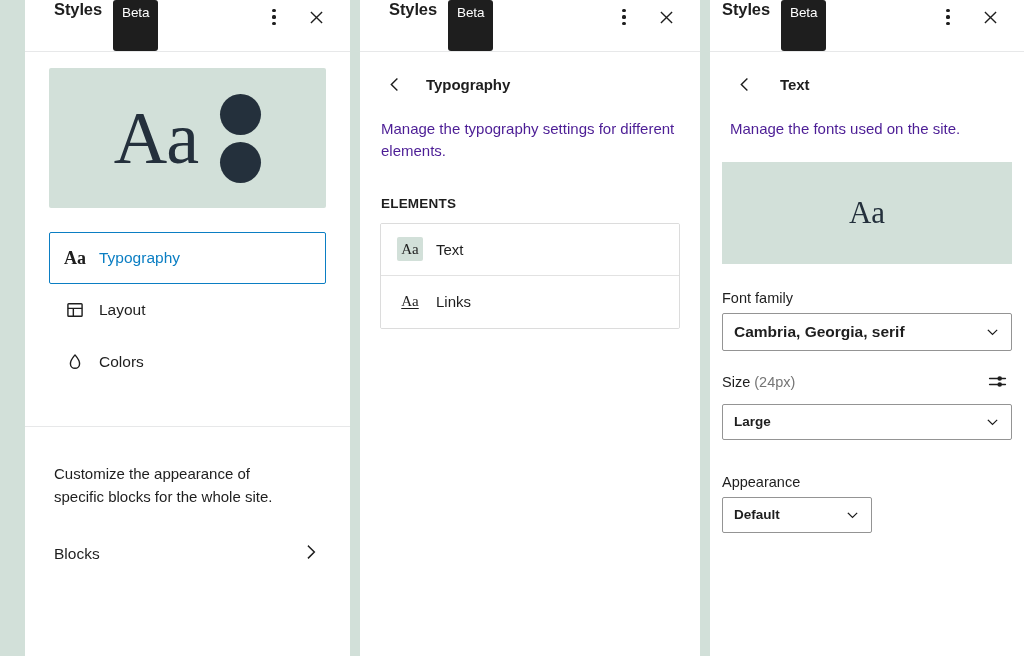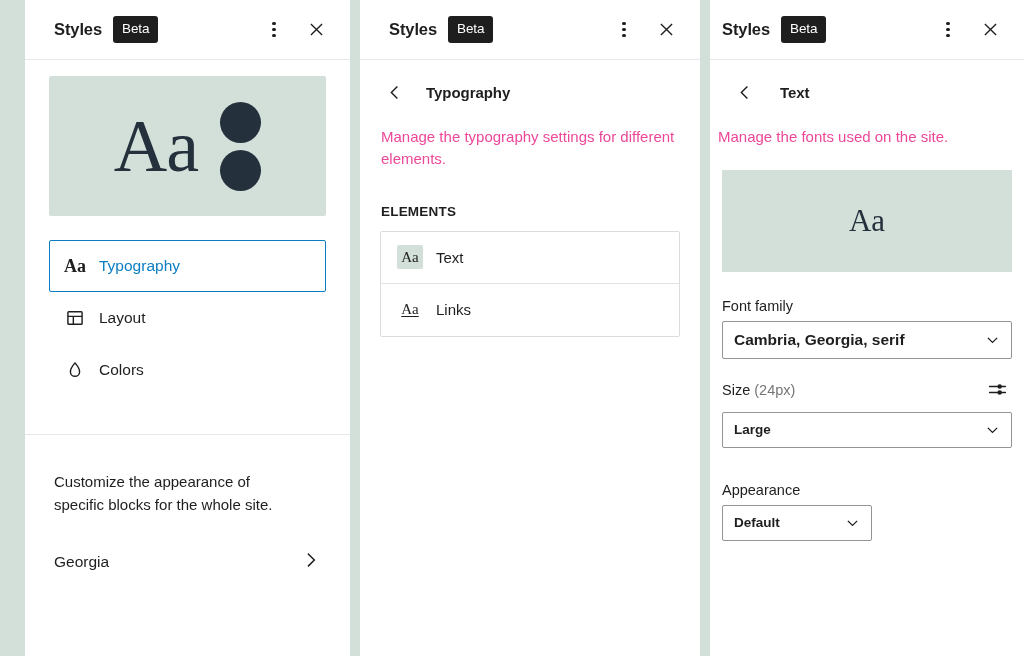--- a/index.html
+++ b/index.html
@@ -28,9 +28,8 @@
 
   
   .panel-header {
-    height: 60px;
-    display: flex;
-    align-items: center;
+    height: 52px;
+    display: flex;
     padding: 0 17px 0 29px;
     border-bottom: 1px solid #e7e8e9;
     background: #fff;

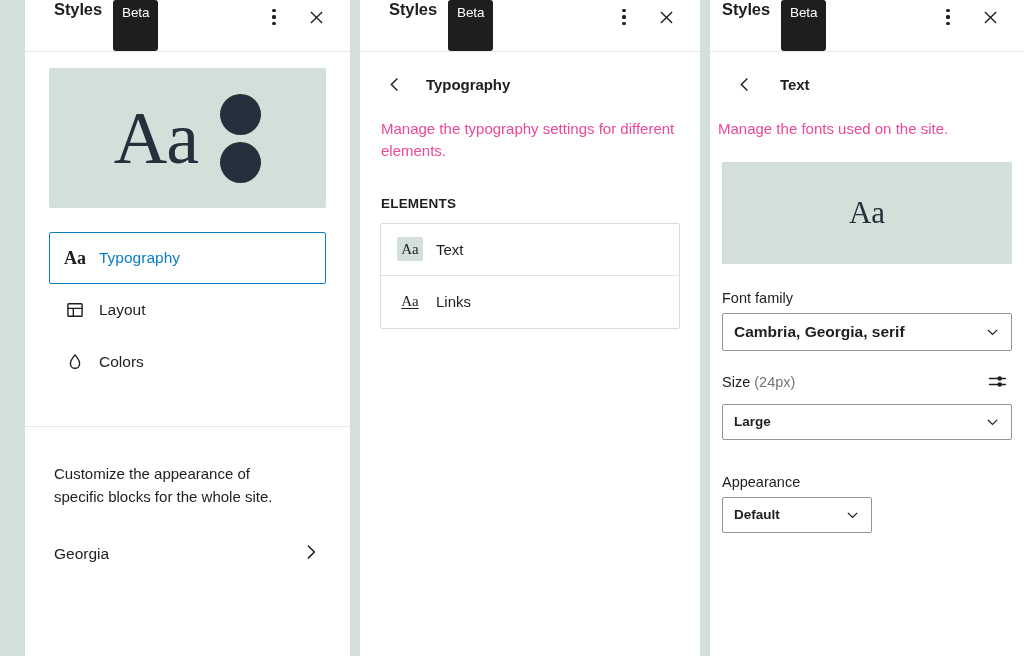--- a/index.html
+++ b/index.html
@@ -178,7 +178,7 @@
     padding: 10px 22px 0 21px;
     font-size: 15px;
     line-height: 1.45;
-    color: #ec4899;
+    color: #4c1d95;
   }
   #panel-text .panel-desc { padding-left: 8px; padding-right: 14px; }
 

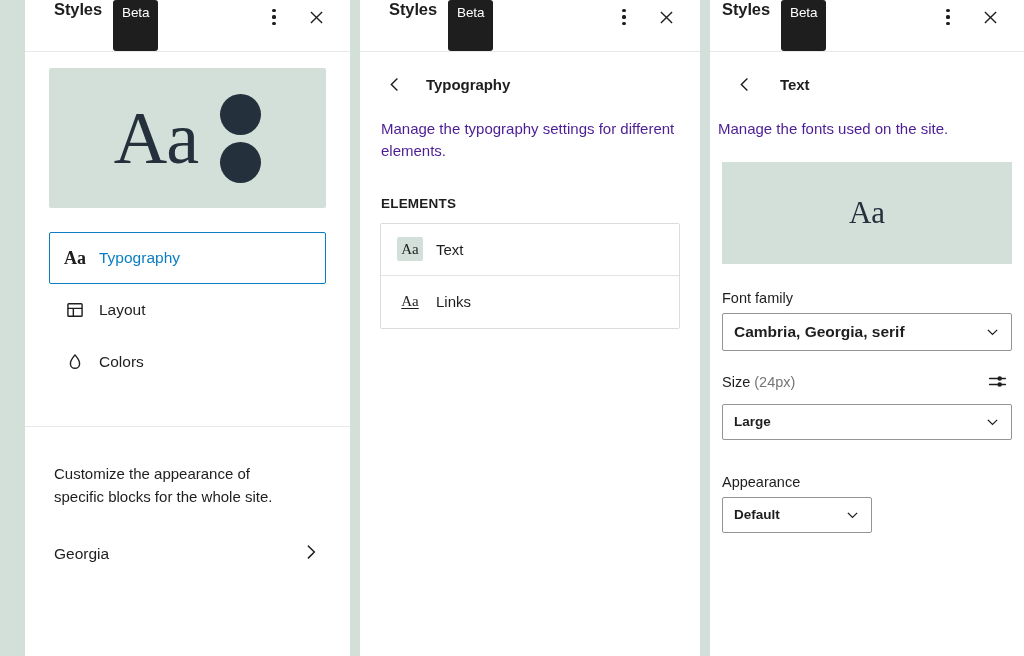--- a/index.html
+++ b/index.html
@@ -180,7 +180,7 @@
     line-height: 1.45;
     color: #4c1d95;
   }
-  #panel-text .panel-desc { padding-left: 8px; padding-right: 14px; }
+  #panel-text .panel-desc { padding-left: 20px; padding-right: 14px; }
 
   
   .section-label {

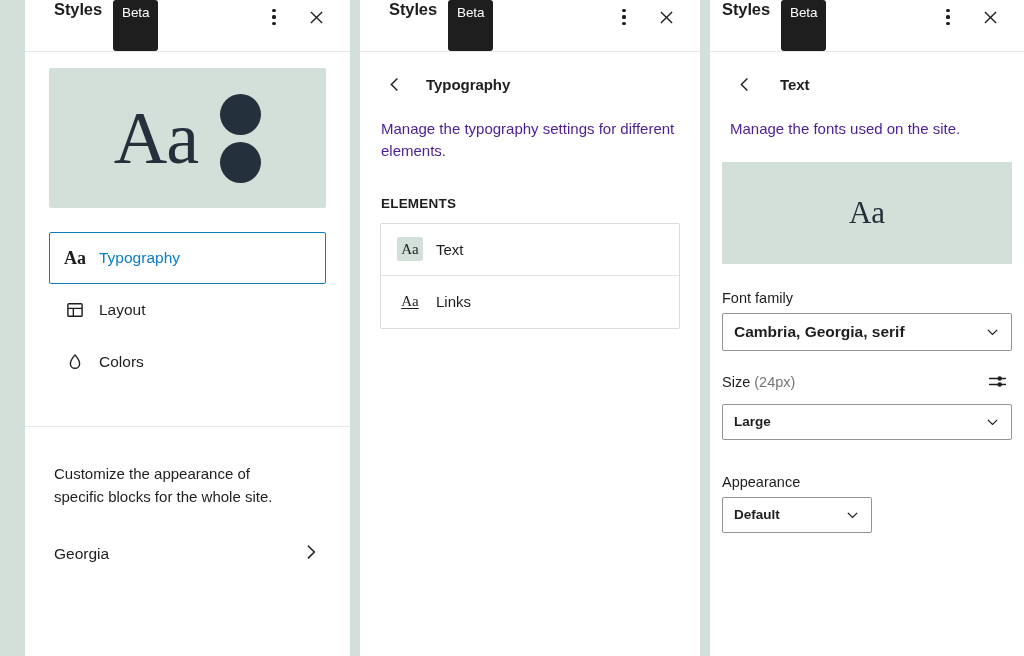--- a/index.html
+++ b/index.html
@@ -371,7 +371,7 @@
       <div class="blocks-section">
         <p class="blocks-desc">Customize the appearance of specific blocks for the whole site.</p>
         <button class="blocks-row">
-          <span class="blocks-label">Georgia</span>
+          <span class="blocks-label">Blocks</span>
           <span>
             <svg width="20" height="20" viewBox="0 0 24 24" fill="none">
               <path d="M9 5 L16 12 L9 19" stroke="#1e1e1e" stroke-width="1.8" stroke-linecap="square"></path>

